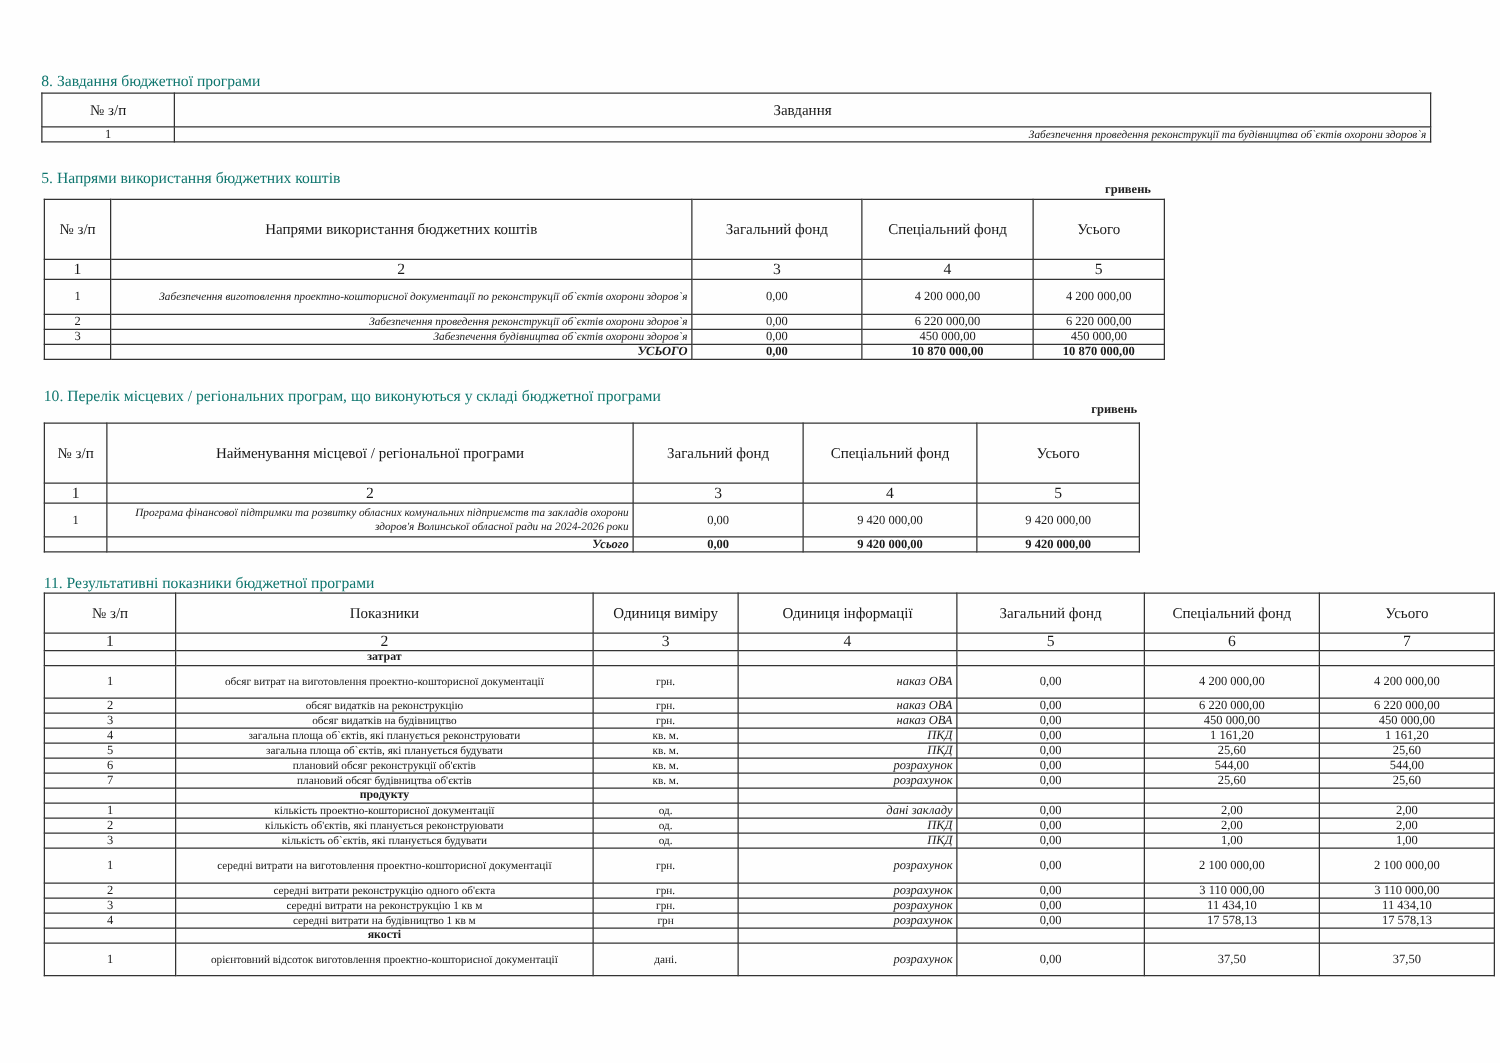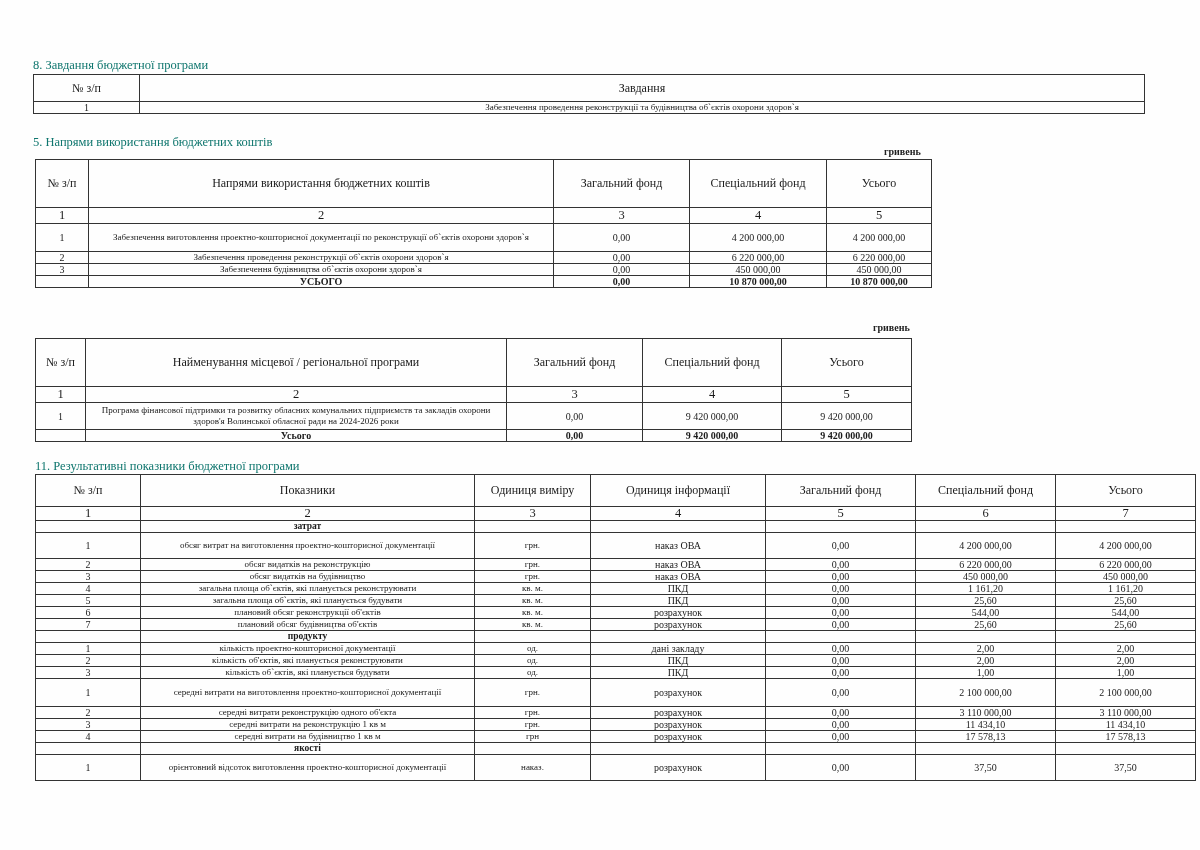--- a/index.html
+++ b/index.html
@@ -11,7 +11,7 @@
   table { position: absolute; border-collapse: collapse; table-layout: fixed; }
   td, th { border: 1px solid #333; font-weight: normal; font-size: 10px; line-height: 11px; padding: 0 3px; vertical-align: middle; overflow: hidden; }
   .c { text-align: center; }
-  .l { text-align: center; }
+  .l { text-align: right; font-style: italic; }
   .b { font-weight: bold; }
   .hdr { font-size: 12px; }
   .num { font-size: 12.5px; }

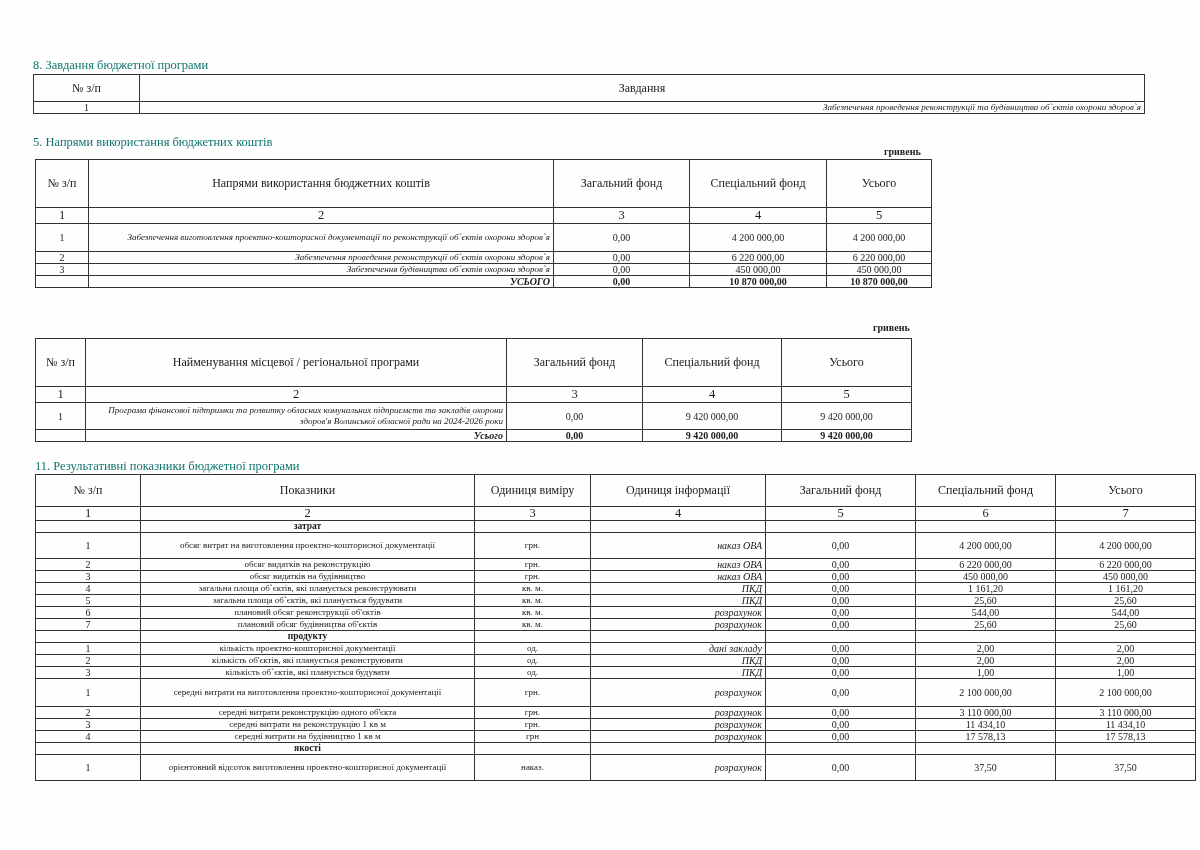--- a/index.html
+++ b/index.html
@@ -97,6 +97,7 @@
   </tbody>
     </table>
 
+  <div class="sec-title" style="left:35px; top:310px;">10. Перелік місцевих / регіональних програм, що виконуються у складі бюджетної програми</div>
   <div class="unit-note" style="left:873px; top:322px;">гривень</div>
   <table style="left:35px; top:338px; width:876px;">
     <colgroup>

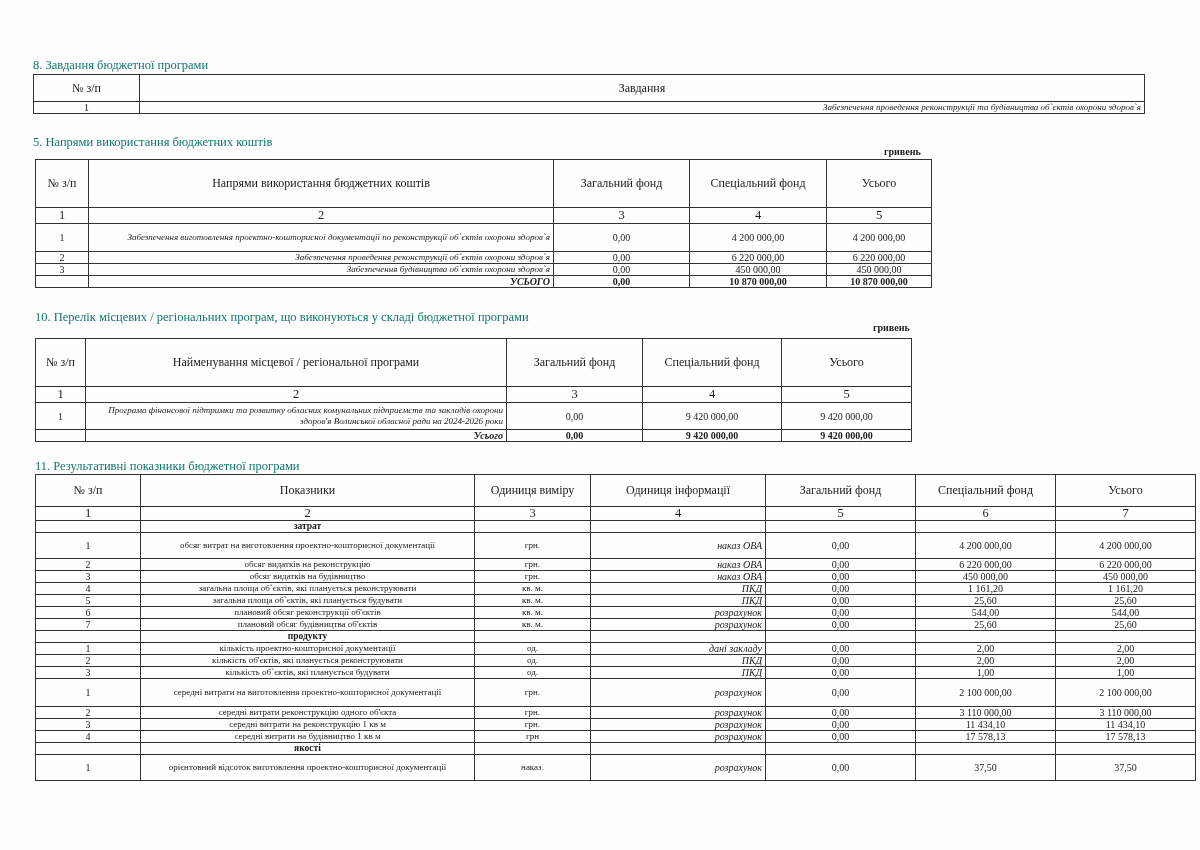--- a/index.html
+++ b/index.html
@@ -327,7 +327,7 @@
         <tr style="height: 26px;">
           <td class="c">1</td>
           <td class="c small">орієнтовний відсоток виготовлення проектно-кошторисної документації</td>
-          <td class="c small">наказ.</td>
+          <td class="c small">дані.</td>
           <td class="l">розрахунок</td>
           <td class="c">0,00</td>
           <td class="c">37,50</td>

